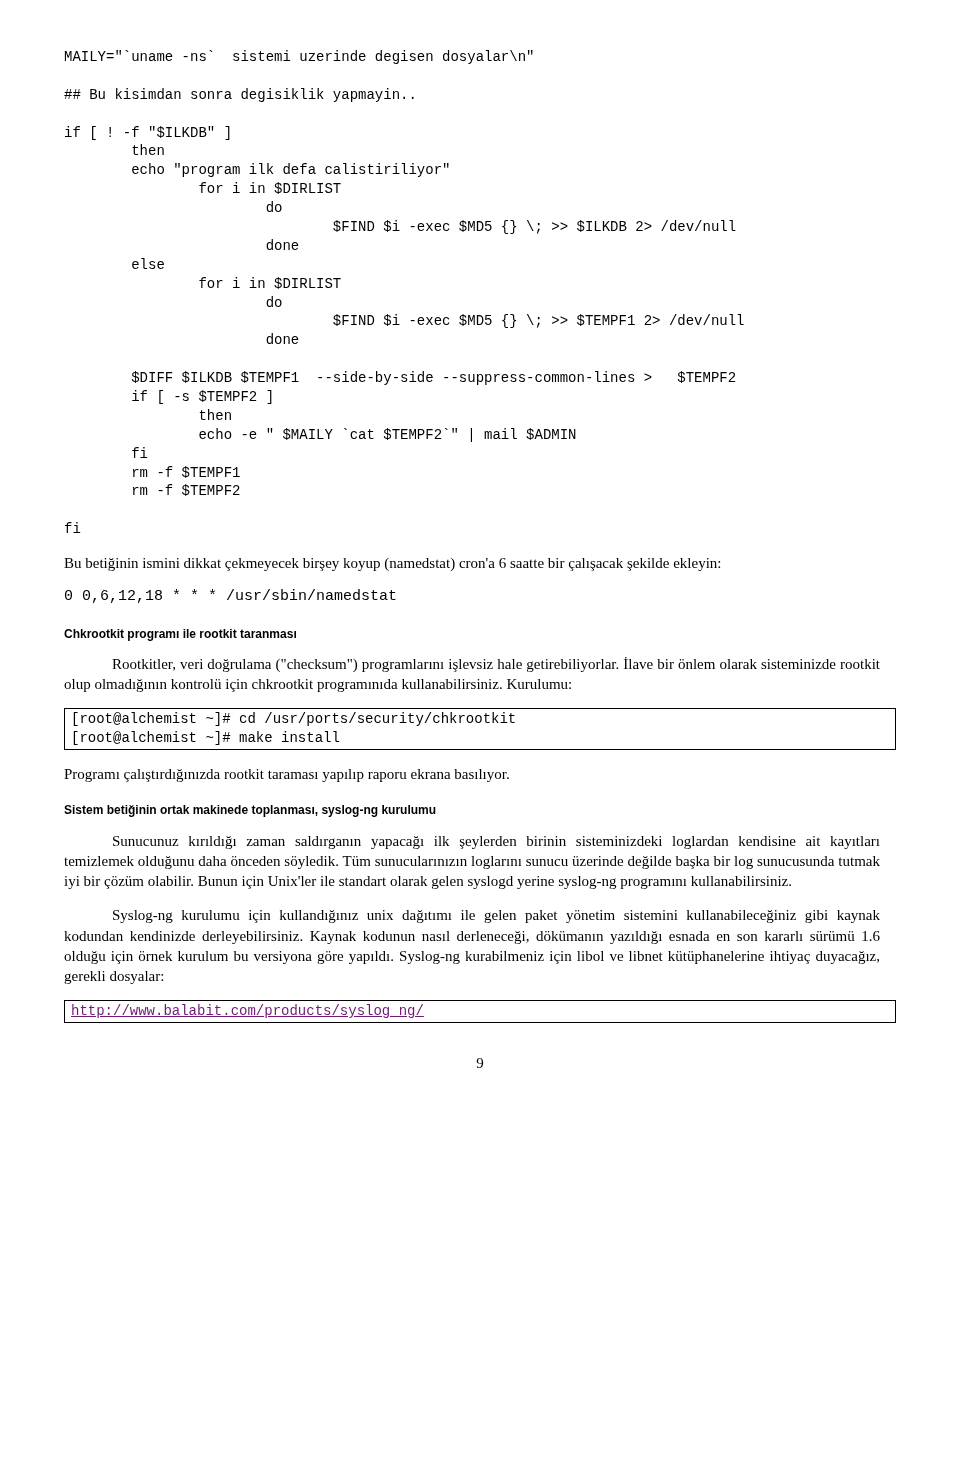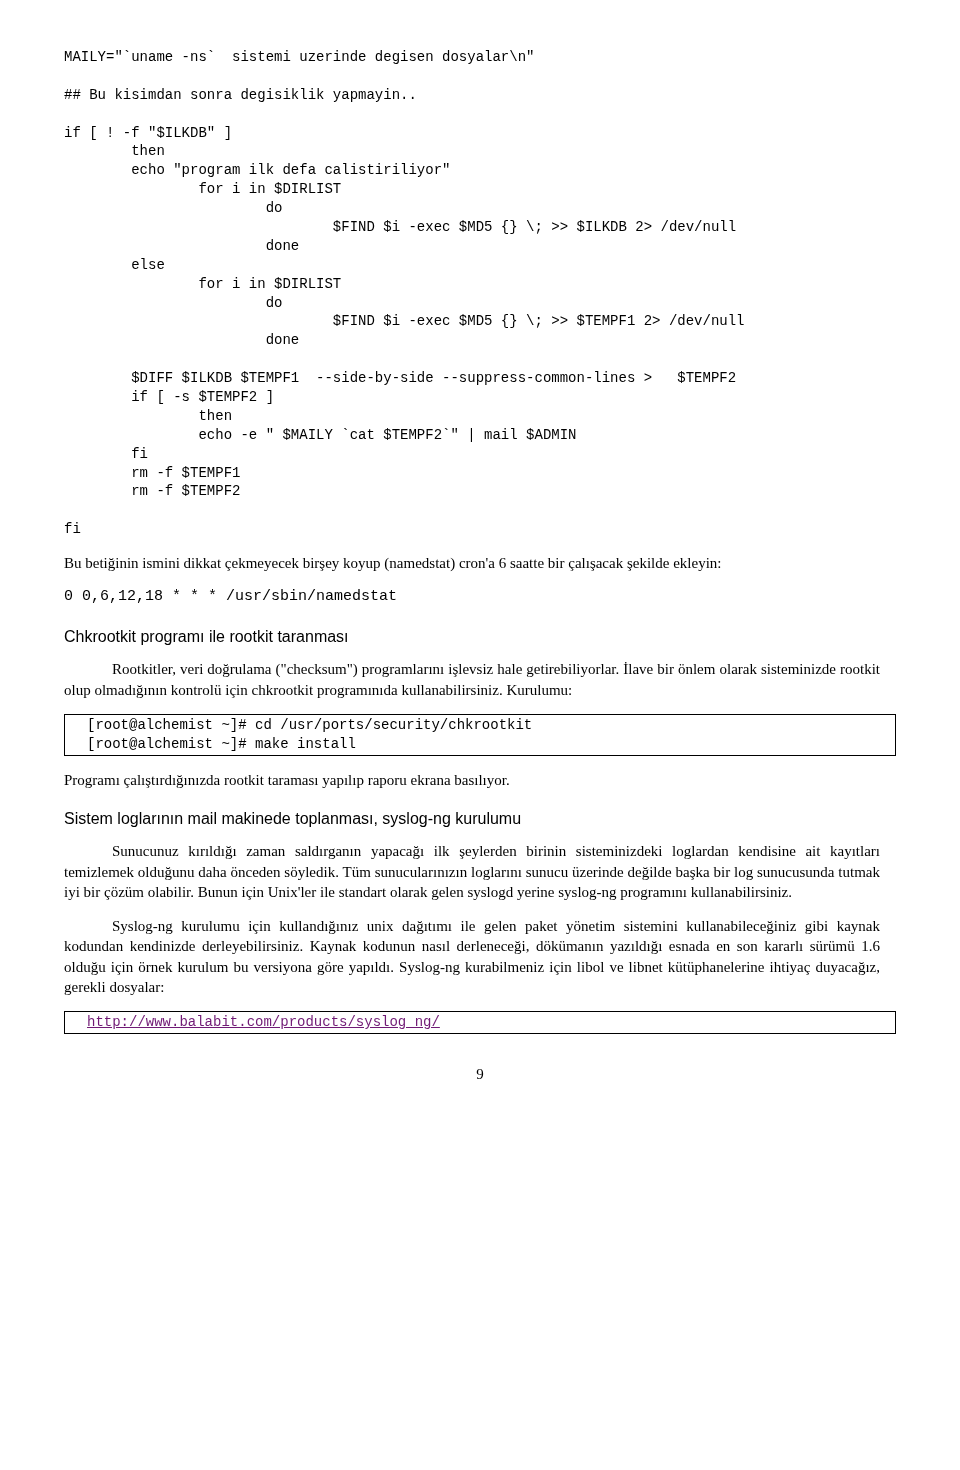--- a/index.html
+++ b/index.html
@@ -28,8 +28,8 @@
   }
   h2.sub {
     font-family: Arial, Helvetica, sans-serif;
-    font-size: 16px;
-    font-weight: normal;
+    font-size: 12px;
+    font-weight: bold;
     margin: 18px 0 12px 0;
   }
   .boxed {

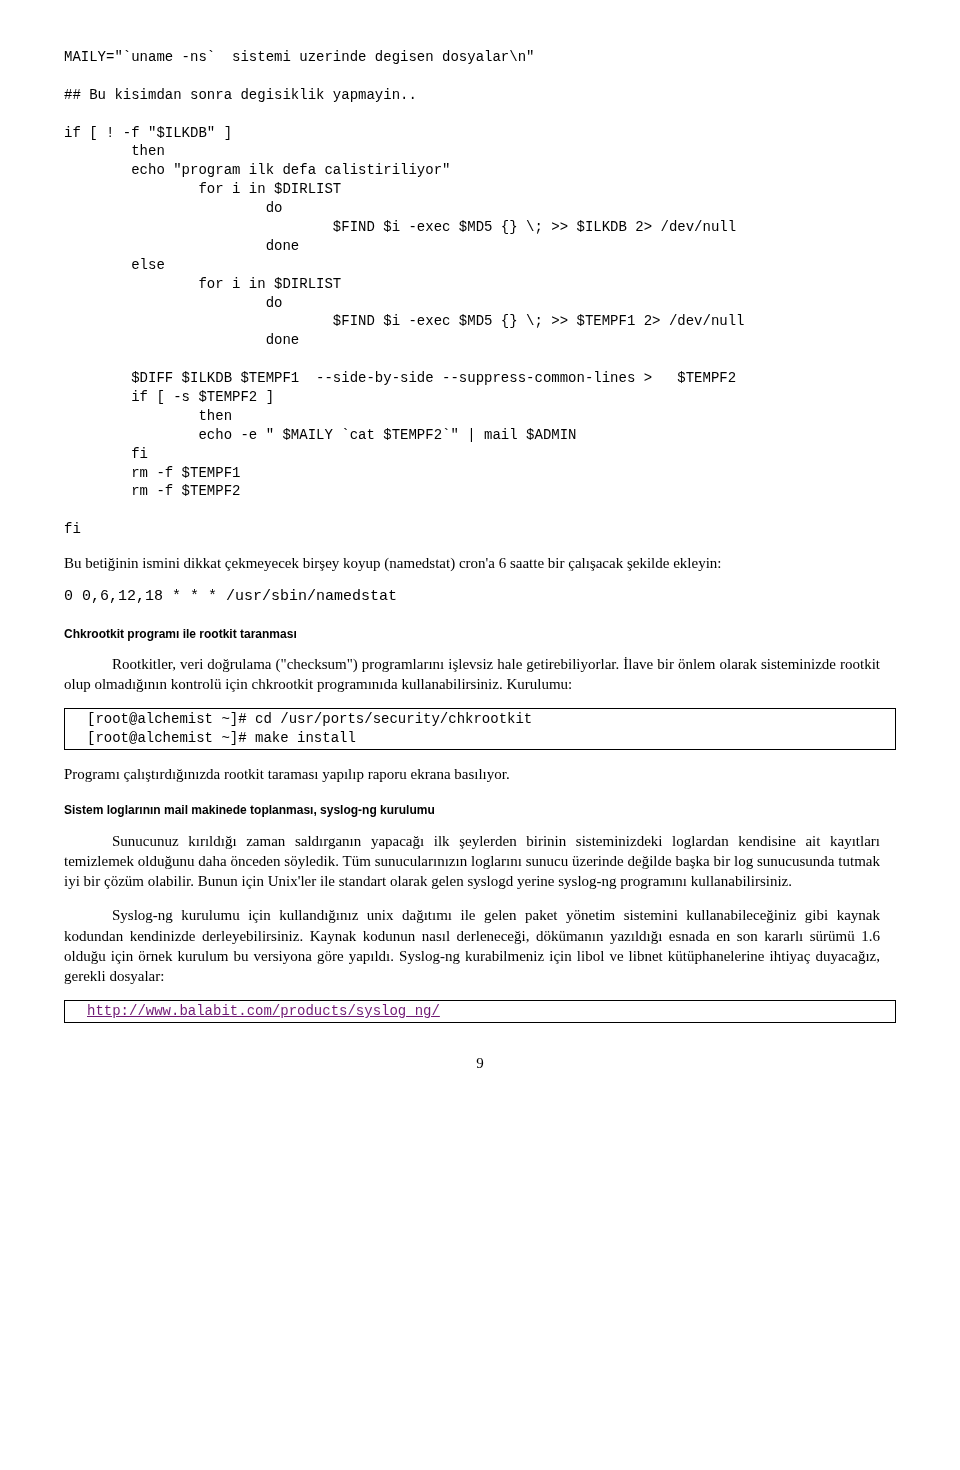--- a/index.html
+++ b/index.html
@@ -34,7 +34,7 @@
   }
   .boxed {
     border: 1px solid #000;
-    padding: 1px 22px;
+    padding: 1px 6px;
     font-family: "Courier New", Courier, monospace;
     font-size: 14px;
     margin: 8px 0 14px 0;

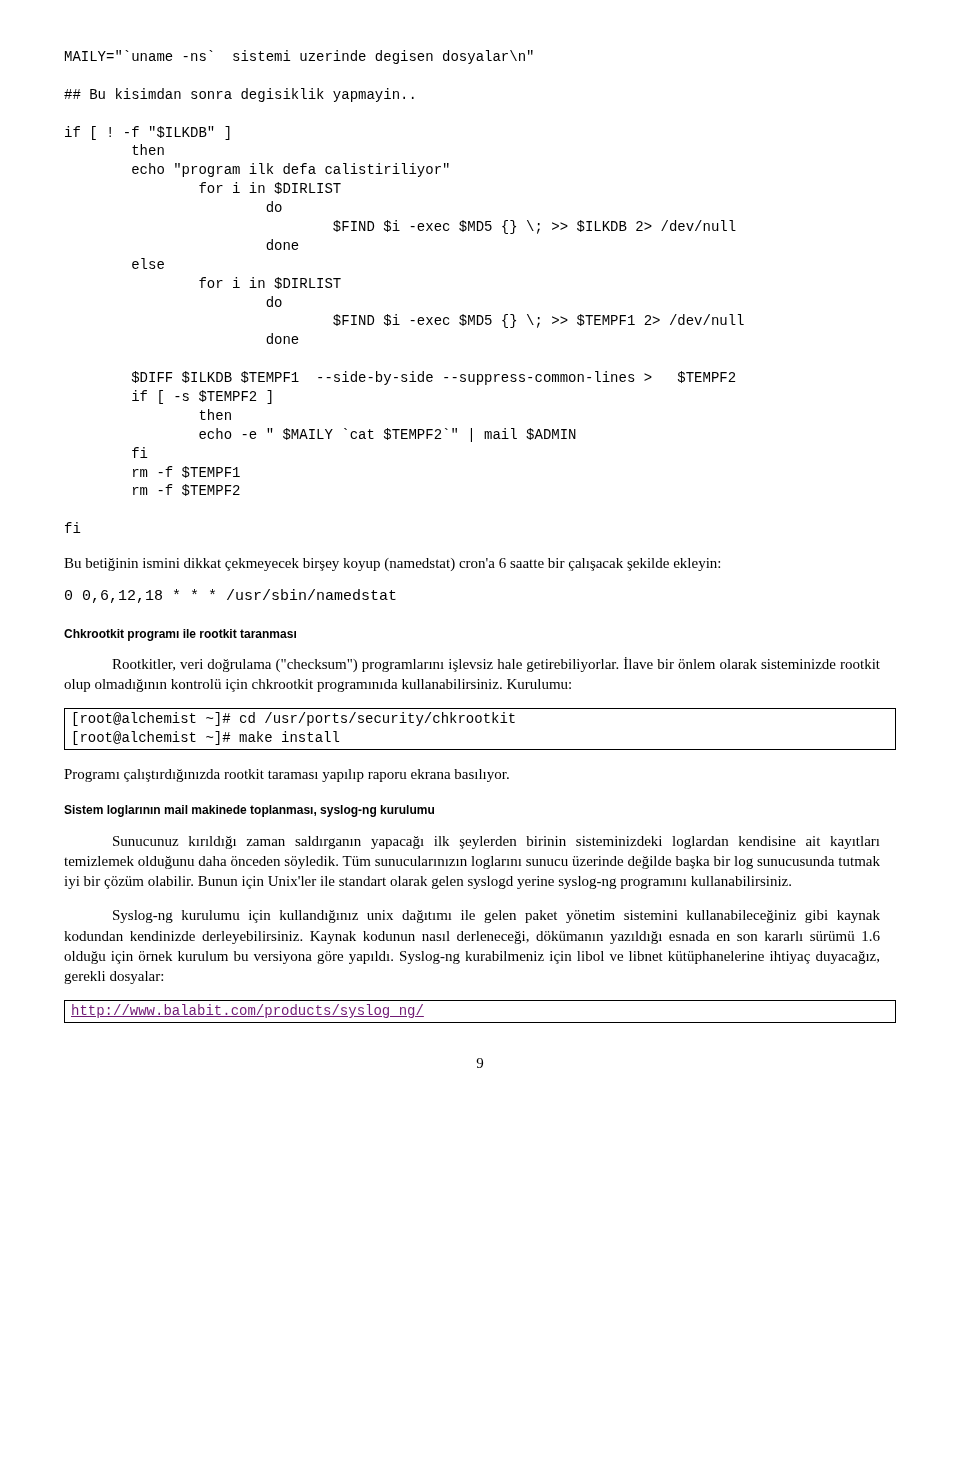--- a/index.html
+++ b/index.html
@@ -95,7 +95,7 @@
 
 <p>Programı çalıştırdığınızda rootkit taraması yapılıp raporu ekrana basılıyor.</p>
 
-<h2 class="sub">Sistem loglarının mail makinede toplanması, syslog-ng kurulumu</h2>
+<h2 class="sub">Sistem betiğinin ortak makinede toplanması, syslog-ng kurulumu</h2>
 
 <p class="indent">Sunucunuz kırıldığı zaman saldırganın yapacağı ilk şeylerden birinin sisteminizdeki loglardan kendisine ait kayıtları temizlemek olduğunu daha önceden söyledik. Tüm sunucularınızın loglarını sunucu üzerinde değilde başka bir log sunucusunda tutmak iyi bir çözüm olabilir. Bunun için Unix'ler ile standart olarak gelen syslogd yerine  syslog-ng programını kullanabilirsiniz.</p>
 

